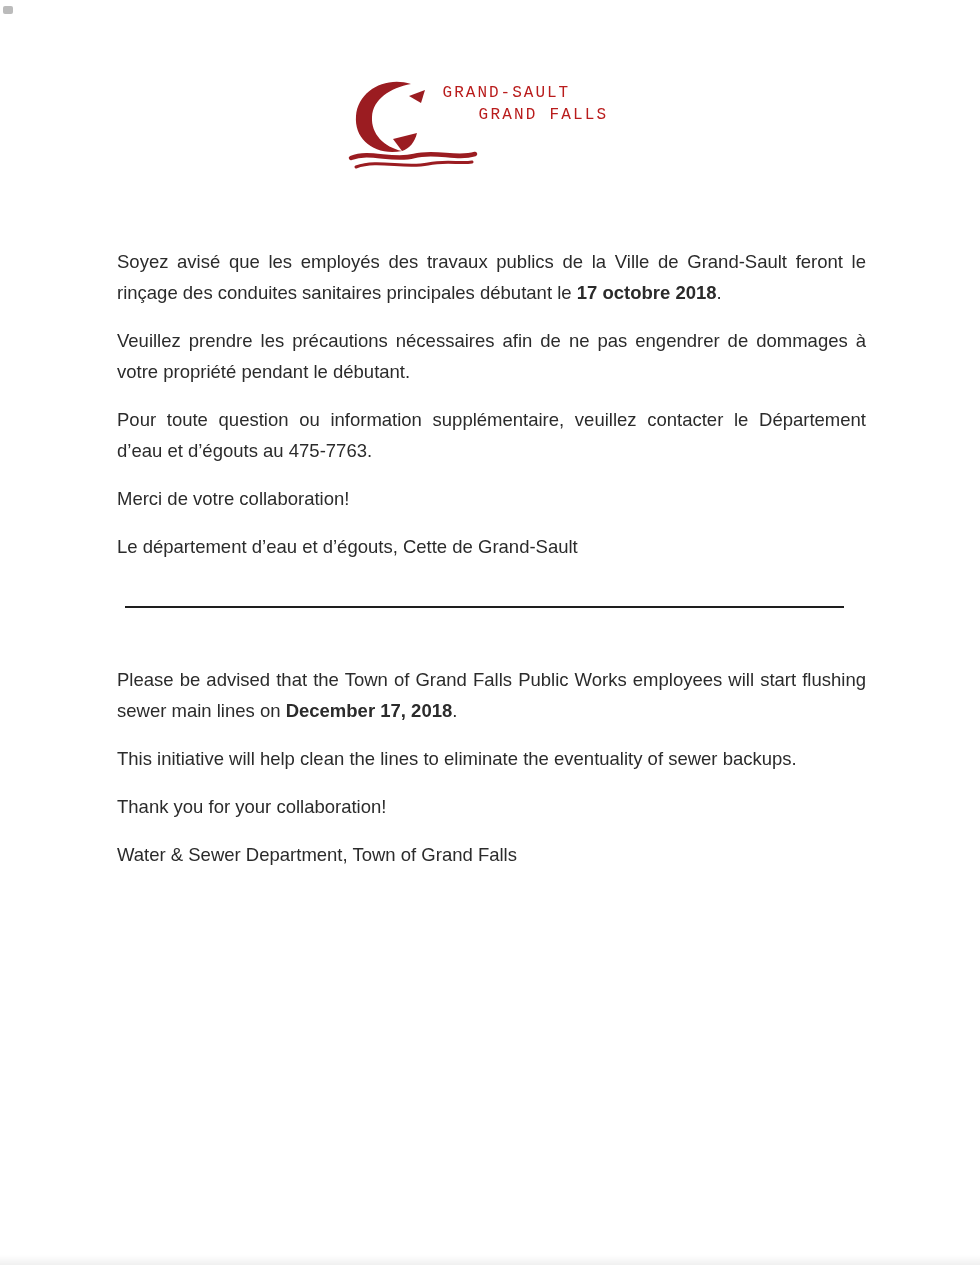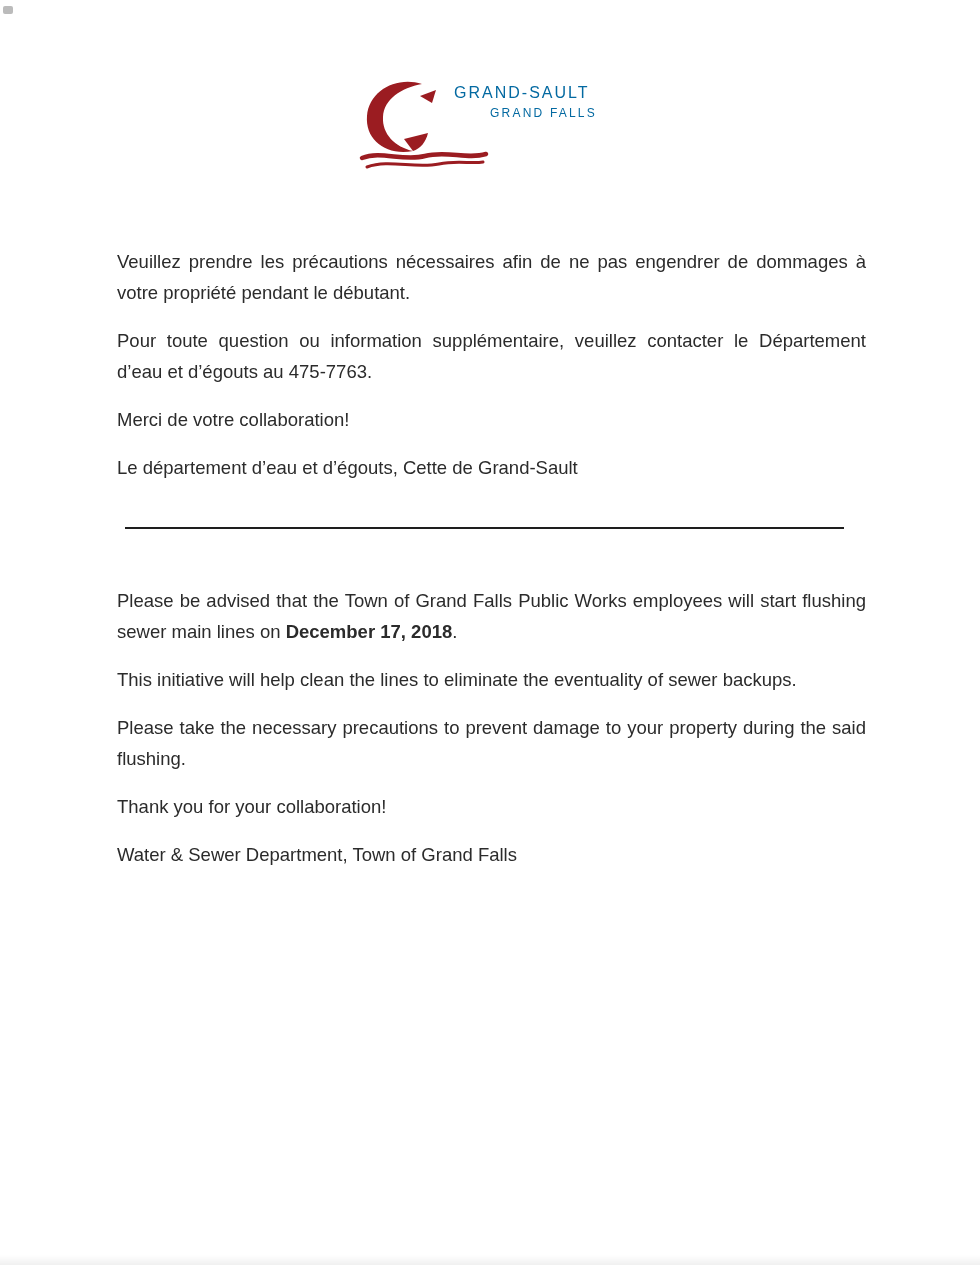--- a/index.html
+++ b/index.html
@@ -43,8 +43,8 @@
   .logo-text {
     margin-left: -36px;
     padding-top: 8px;
-    font-family: Liberation Sans, sans-serif;
-    color: #0369a1;
+    font-family: Liberation Mono, monospace;
+    color: #b91c1c;
   }
   .logo-line1 {
     font-size: 16px;

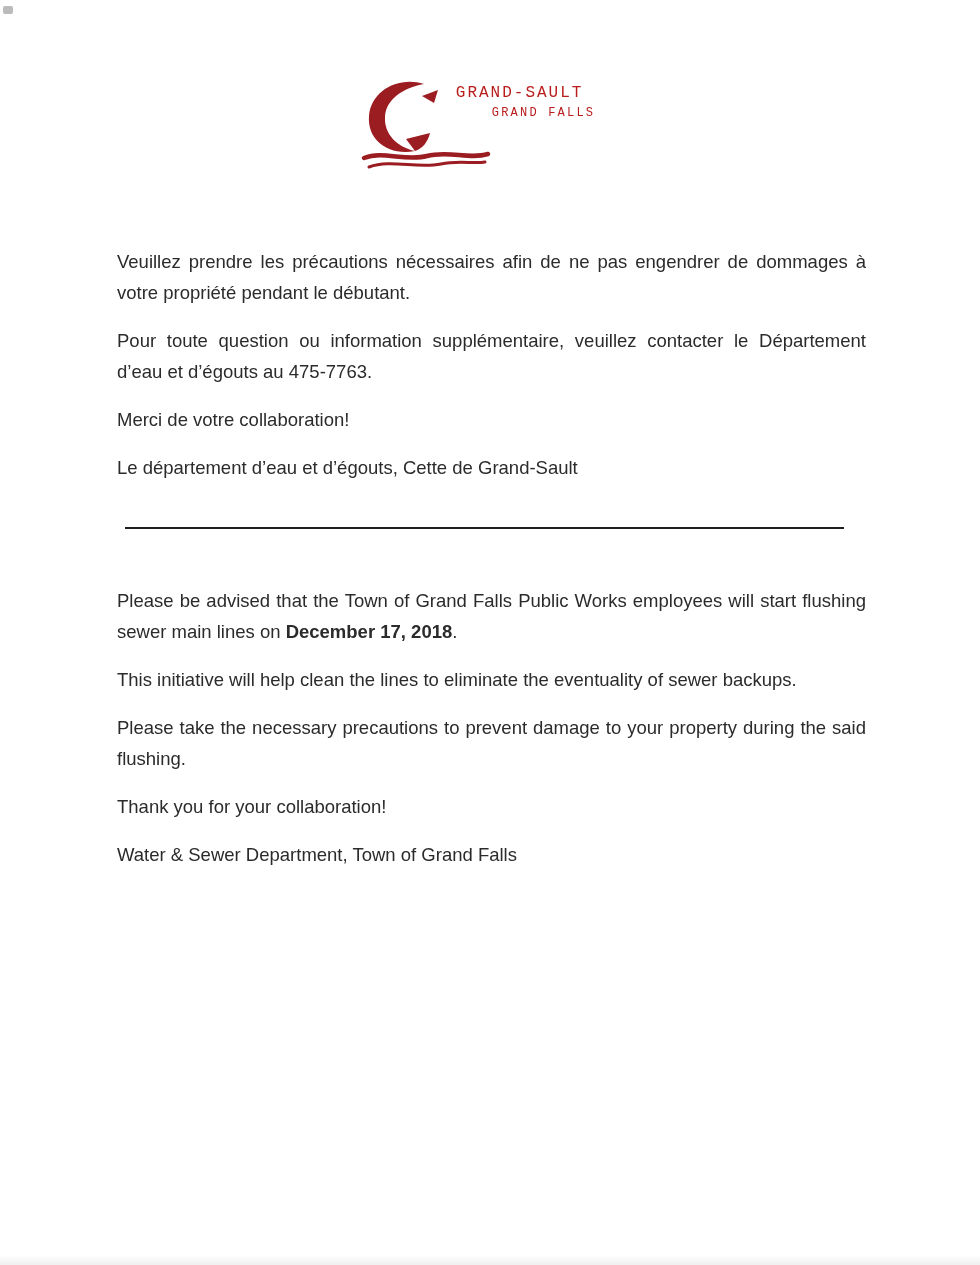--- a/index.html
+++ b/index.html
@@ -52,7 +52,7 @@
     white-space: nowrap;
   }
   .logo-line2 {
-    font-size: 12px;
+    font-size: 16px;
     letter-spacing: 2.2px;
     margin-left: 36px;
     margin-top: 4px;

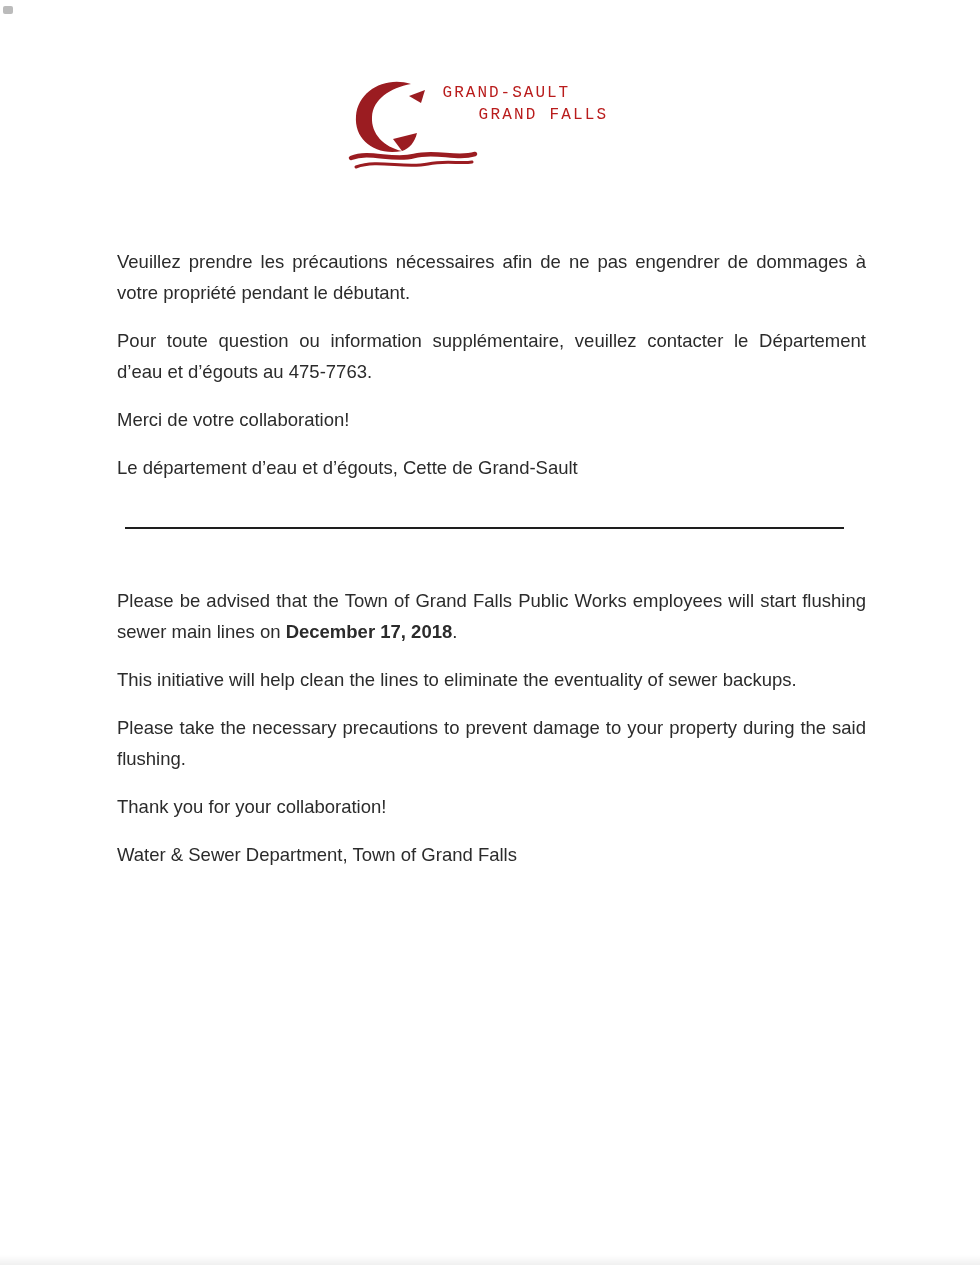--- a/index.html
+++ b/index.html
@@ -91,6 +91,7 @@
   </div>
 
   <div>
+    <p class="para"><span>Soyez avisé que les employés des travaux publics de la Ville de Grand-Sault feront le rinçage des conduites sanitaires principales débutant le </span><strong>17 octobre 2018</strong><span>.</span></p>
     <p class="para">Veuillez prendre les précautions nécessaires afin de ne pas engendrer de dommages à votre propriété pendant le débutant.</p>
     <p class="para">Pour toute question ou information supplémentaire, veuillez contacter le Département d’eau et d’égouts au 475-7763.</p>
     <p class="para">Merci de votre collaboration!</p>

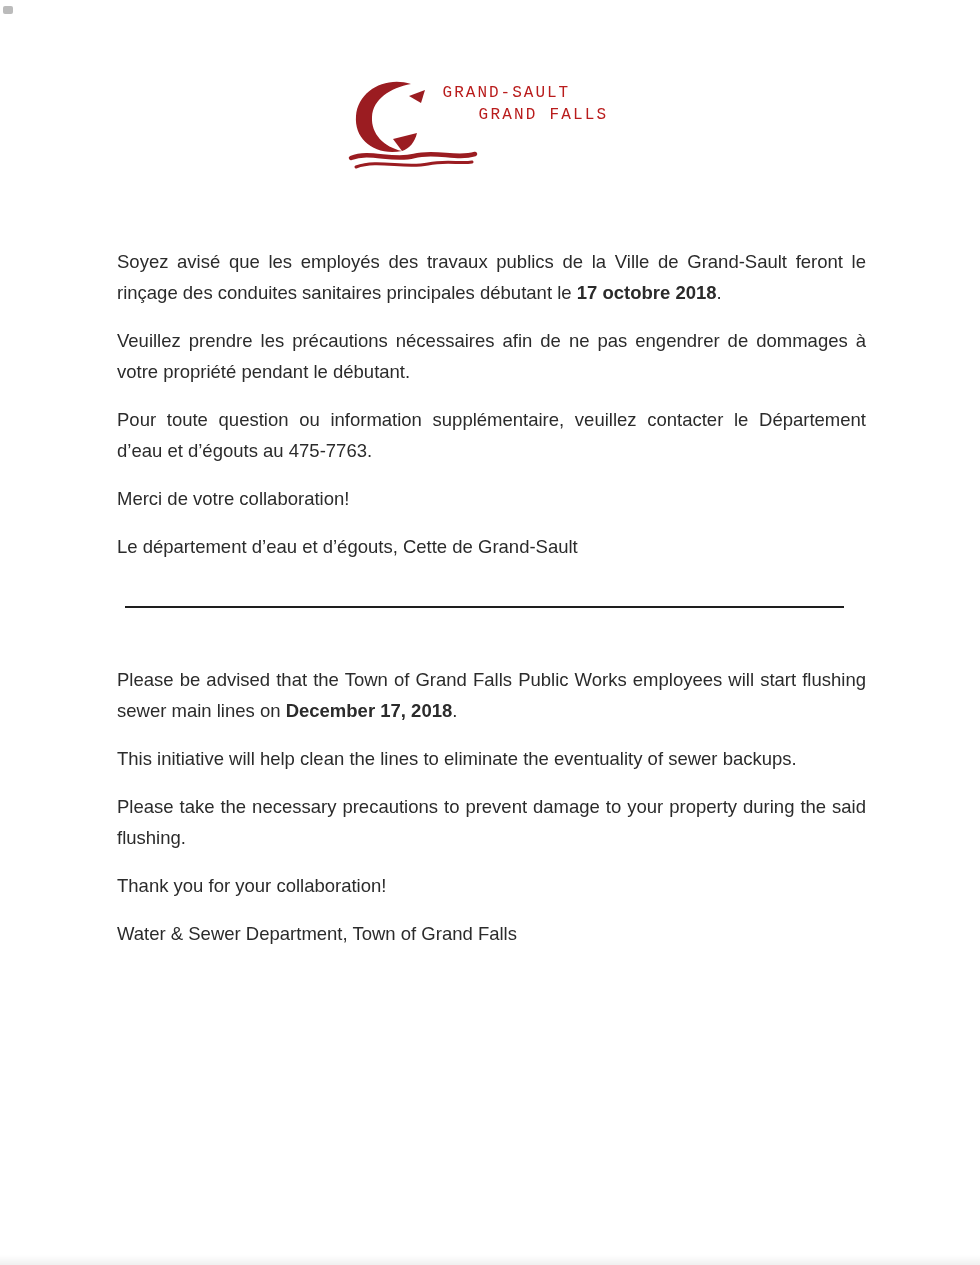--- a/index.html
+++ b/index.html
@@ -103,7 +103,6 @@
   <div>
     <p class="para"><span>Please be advised that the Town of Grand Falls Public Works employees will start flushing sewer main lines on </span><strong>December 17, 2018</strong><span>.</span></p>
     <p class="para">This initiative will help clean the lines to eliminate the eventuality of sewer backups.</p>
-    <p class="para">Please take the necessary precautions to prevent damage to your property during the said flushing.</p>
     <p class="para">Thank you for your collaboration!</p>
     <p class="para">Water &amp; Sewer Department, Town of Grand Falls</p>
   </div>

